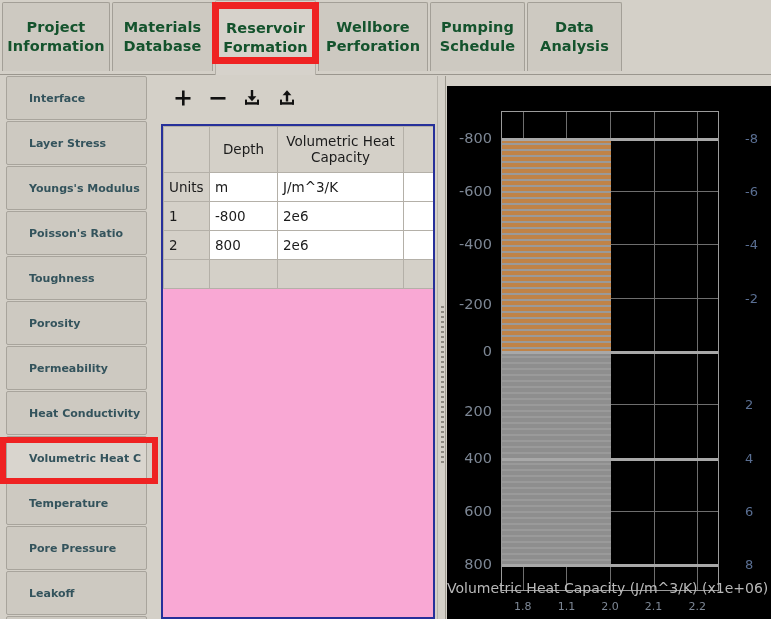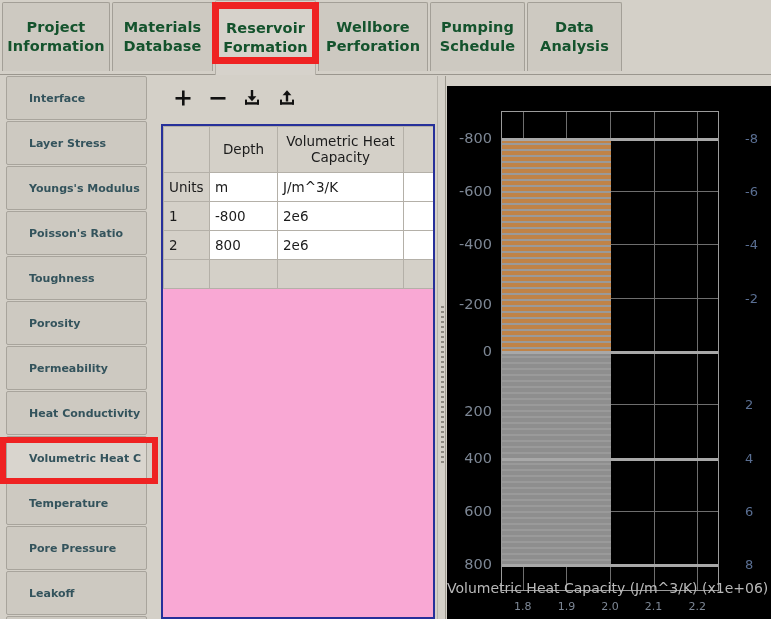--- a/index.html
+++ b/index.html
@@ -374,7 +374,7 @@
       <div class="ytick" style="top: 425px;">600</div>
       <div class="ytick" style="top: 478.333px;">800</div>
       <div class="xtick" style="left: 75.8px;">1.8</div>
-      <div class="xtick" style="left: 119.4px;">1.9</div>
+      <div class="xtick" style="left: 119.4px;">1.1</div>
       <div class="xtick" style="left: 163px;">2.0</div>
       <div class="xtick" style="left: 206.6px;">2.1</div>
       <div class="xtick" style="left: 250.2px;">2.2</div>

